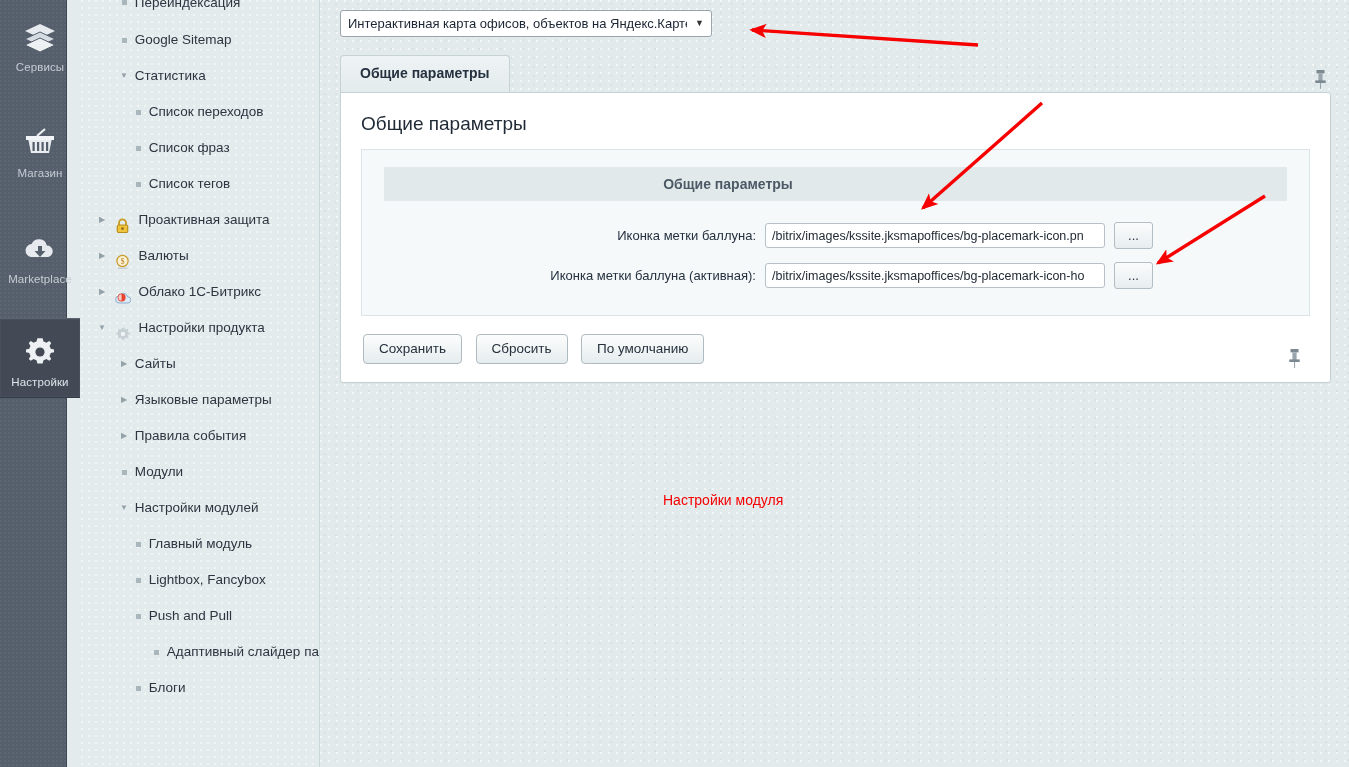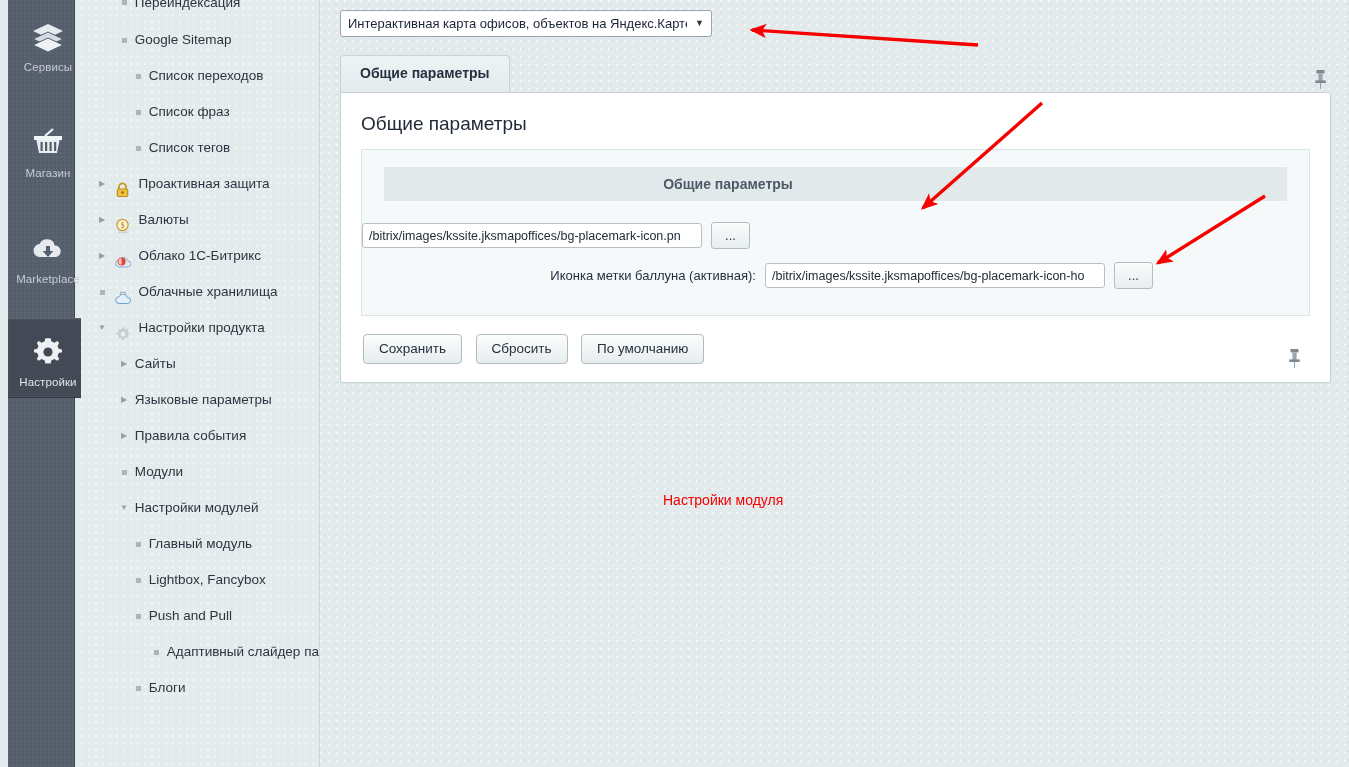--- a/index.html
+++ b/index.html
@@ -31,7 +31,7 @@
 
   
   #icon-rail {
-    position: absolute; left: 8px; top: 0;
+    position: absolute; left: 0; top: 0;
     width: 67px; height: 767px;
     background: #555e6b;
     background-image: radial-gradient(circle at 1px 1px, rgba(255,255,255,.045) 1px, transparent 0);

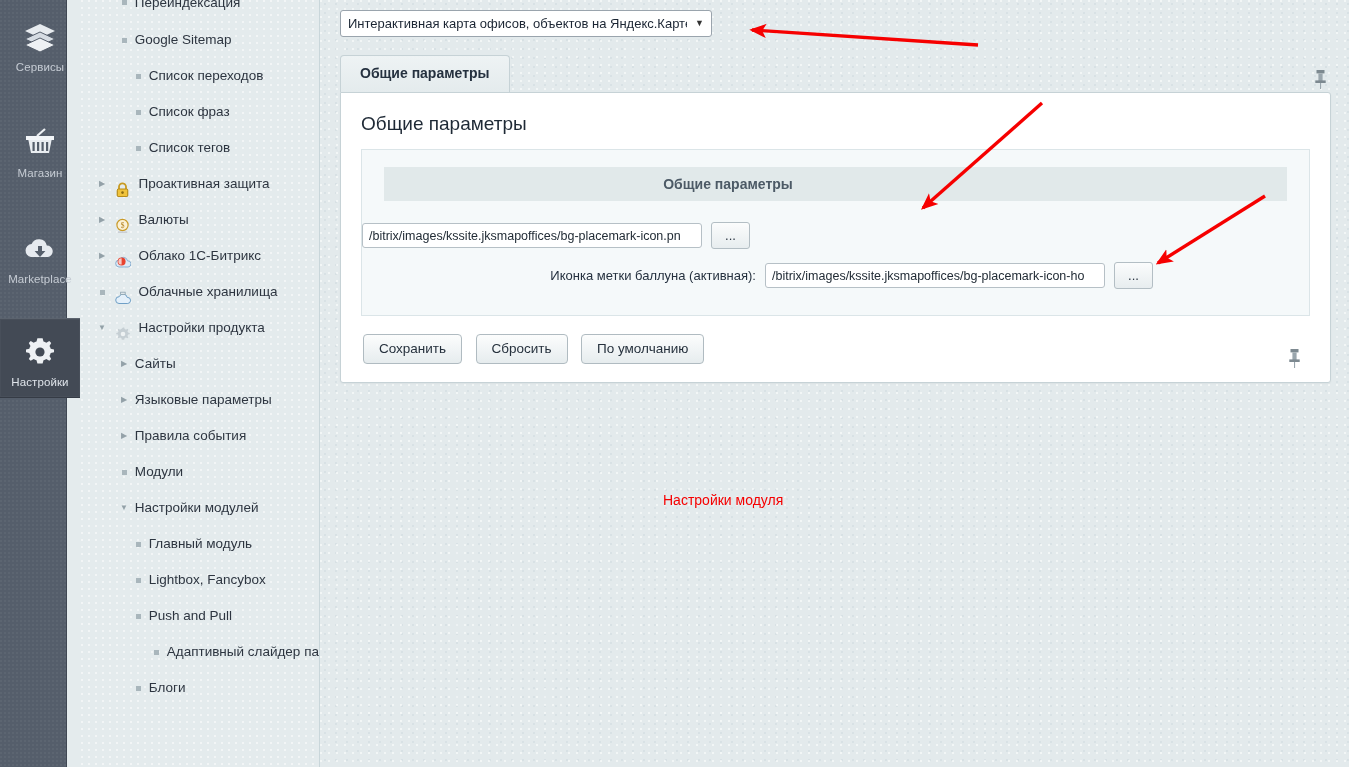--- a/index.html
+++ b/index.html
@@ -341,6 +341,10 @@
     </div>
 
 
+    <div class="tree-row lvl3">
+      <span class="tw">▼</span>
+      <span class="tl">Статистика</span>
+    </div>
 
     <div class="tree-row lvl4" style="padding-left:50px">
       <span class="bullet"><i></i></span>

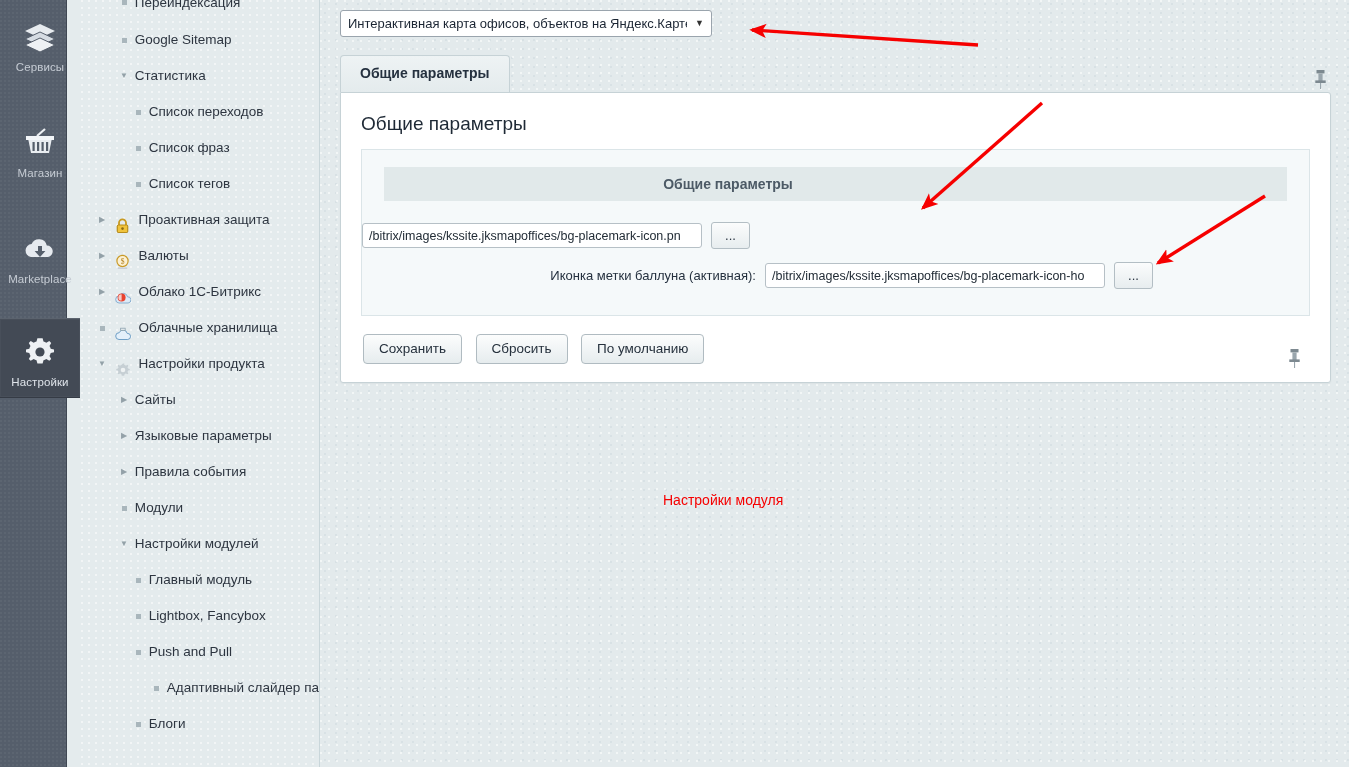--- a/index.html
+++ b/index.html
@@ -496,6 +496,7 @@
         <div id="form-header">Общие параметры</div>
 
         <div class="form-row">
+          <div class="fr-label">Иконка метки баллуна:</div>
           <input class="fr-input" type="text" value="/bitrix/images/kssite.jksmapoffices/bg-placemark-icon.pn" style="">
           <button class="fr-browse">...</button>
         </div>

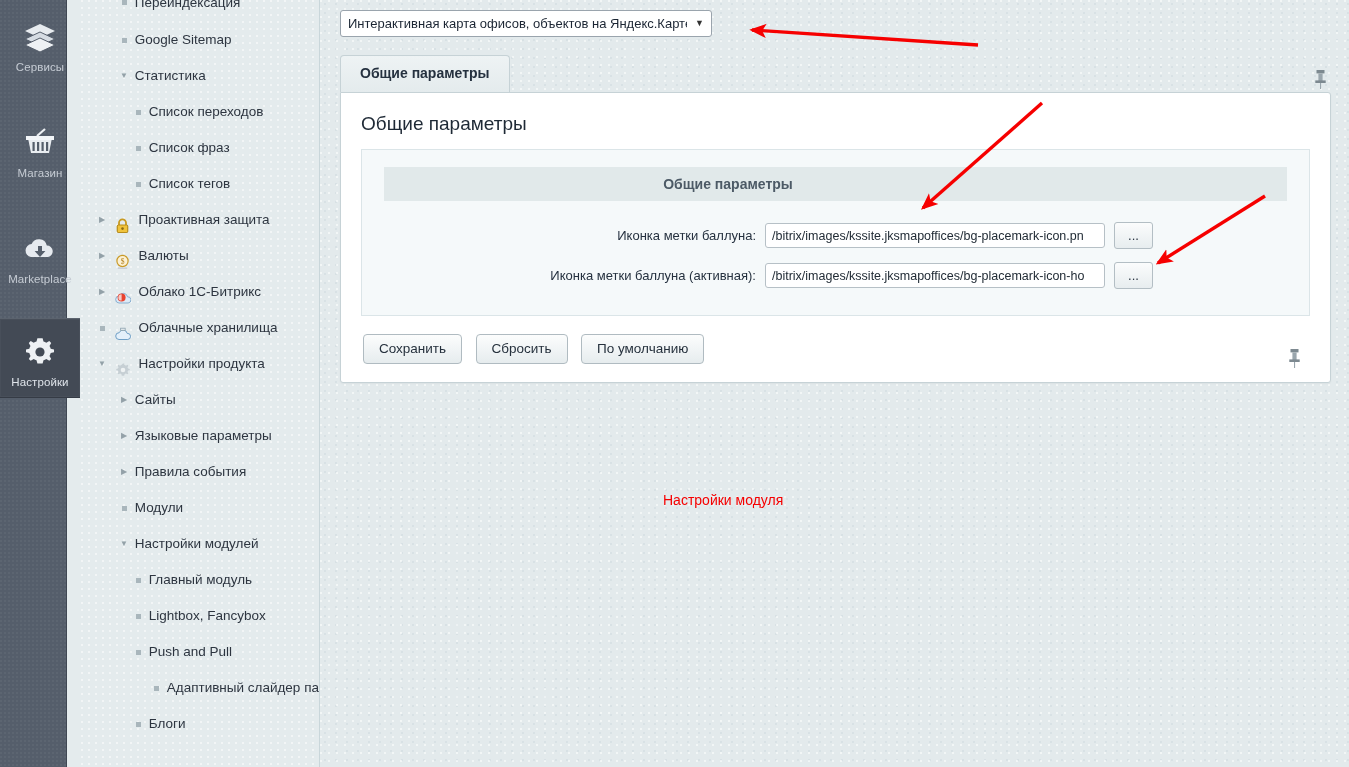--- a/index.html
+++ b/index.html
@@ -398,16 +398,6 @@
       <span class="tl">Облако 1С-Битрикс</span>
     </div>
 
-    <div class="tree-row lvl2" style="padding-left:14px">
-      <span class="bullet"><i></i></span>
-      <span class="ti">
-        <svg width="16" height="16" viewBox="0 0 16 16">
-          <path d="M4 13.5 a3.4 3.4 0 0 1 .2 -6.8 a4.2 4.2 0 0 1 8 .7 a3 3 0 0 1 .6 6.1 z" fill="#e4f0fa" stroke="#6f9fc6" stroke-width="1"></path>
-          <rect x="5.6" y="2.2" width="4.6" height="2.2" fill="#dfe6ea" stroke="#8ea4b0" stroke-width=".8"></rect>
-        </svg>
-      </span>
-      <span class="tl">Облачные хранилища</span>
-    </div>
 
     <div class="tree-row lvl2" style="padding-left:14px">
       <span class="tw">▼</span>

